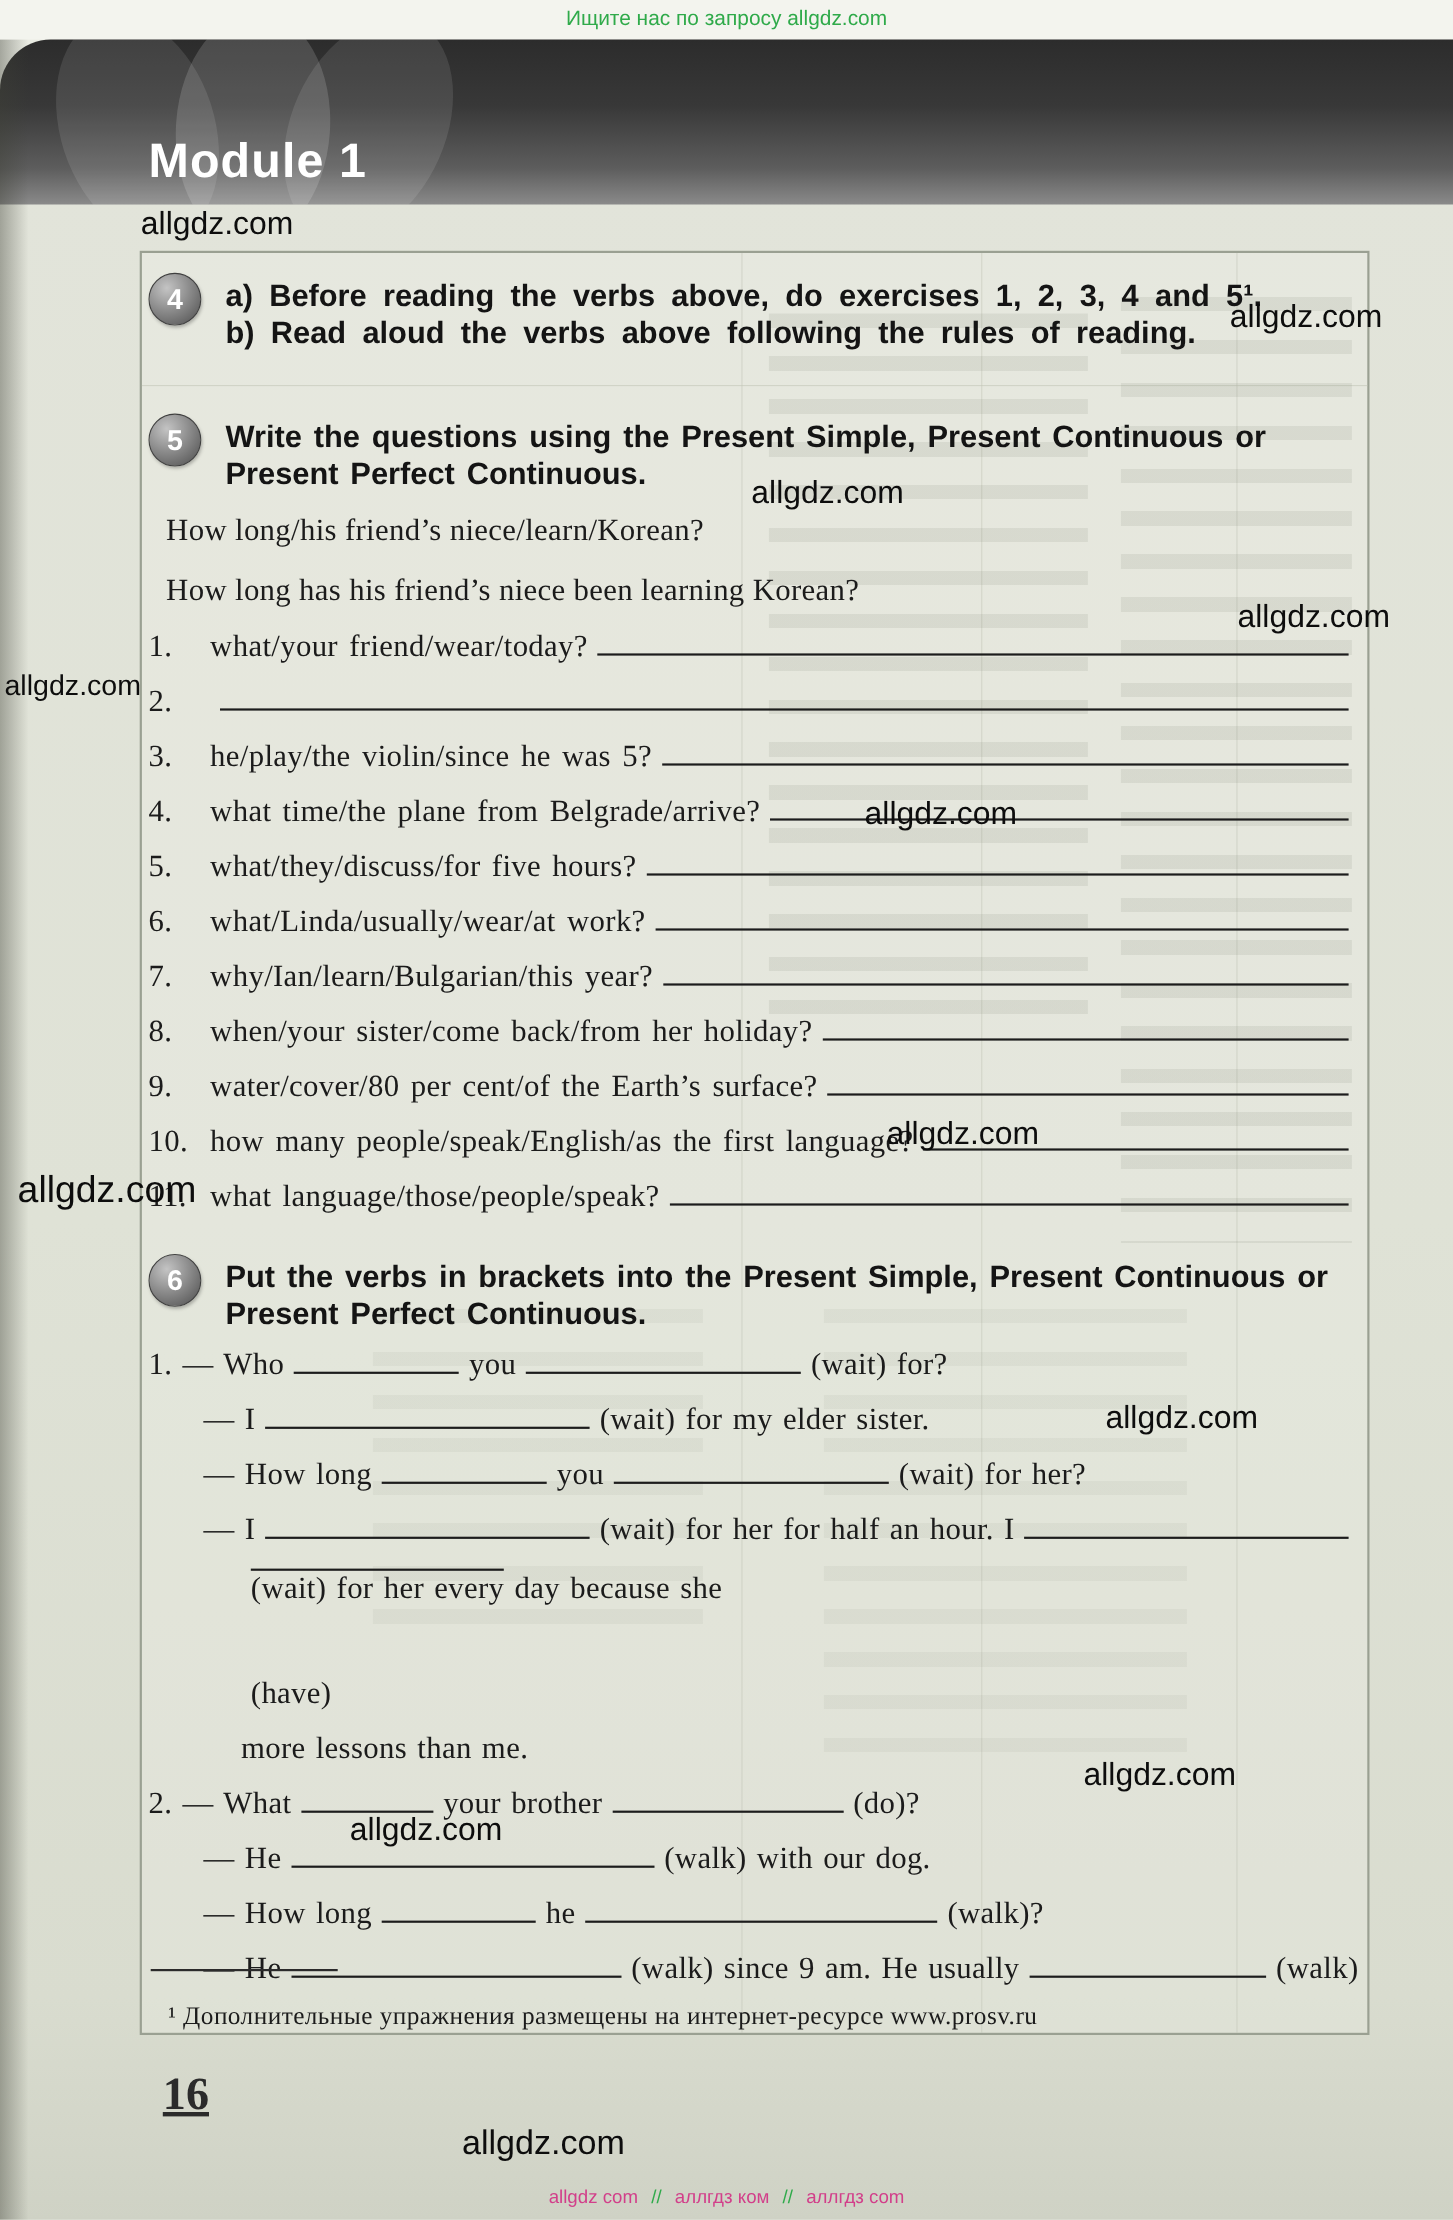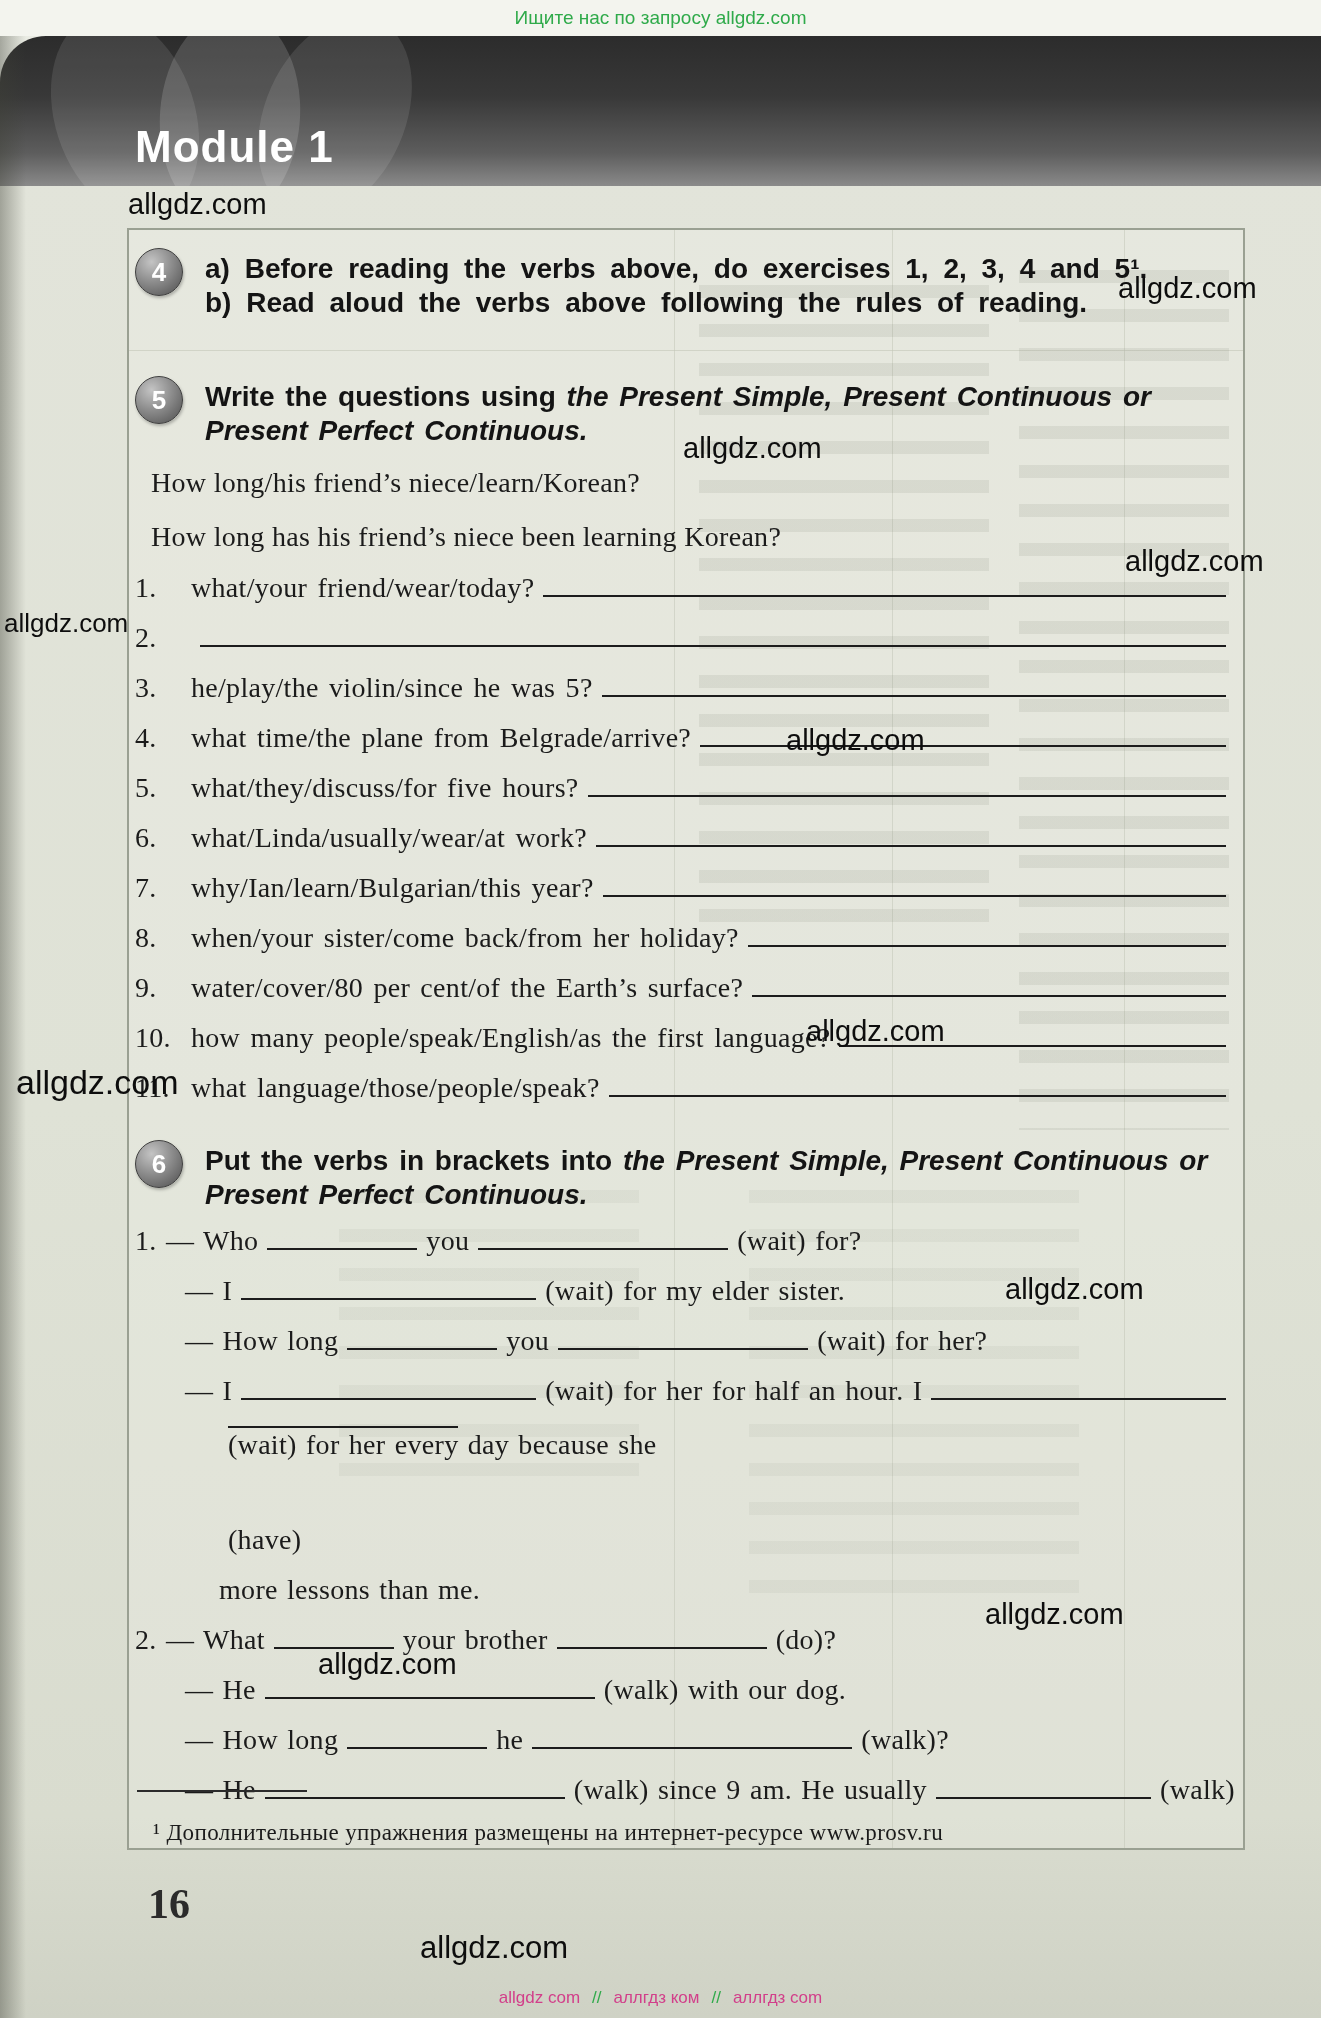--- a/index.html
+++ b/index.html
@@ -48,7 +48,7 @@
     box-shadow:1px 2px 3px rgba(0,0,0,.25);}
   .ex-title{margin:0;font-family:"Liberation Sans",sans-serif;font-size:28px;font-weight:bold;
     line-height:34px;word-spacing:3px;color:#141414;}
-  .ex-title .t-italic{font-style:italic;}
+  .ex-title .t-italic{}
   .ex4 .ex-title{word-spacing:7px;}
   .example{margin:14px 0 0 0;font-size:28px;line-height:38px;letter-spacing:.3px;}
   .example p{margin:16px;}

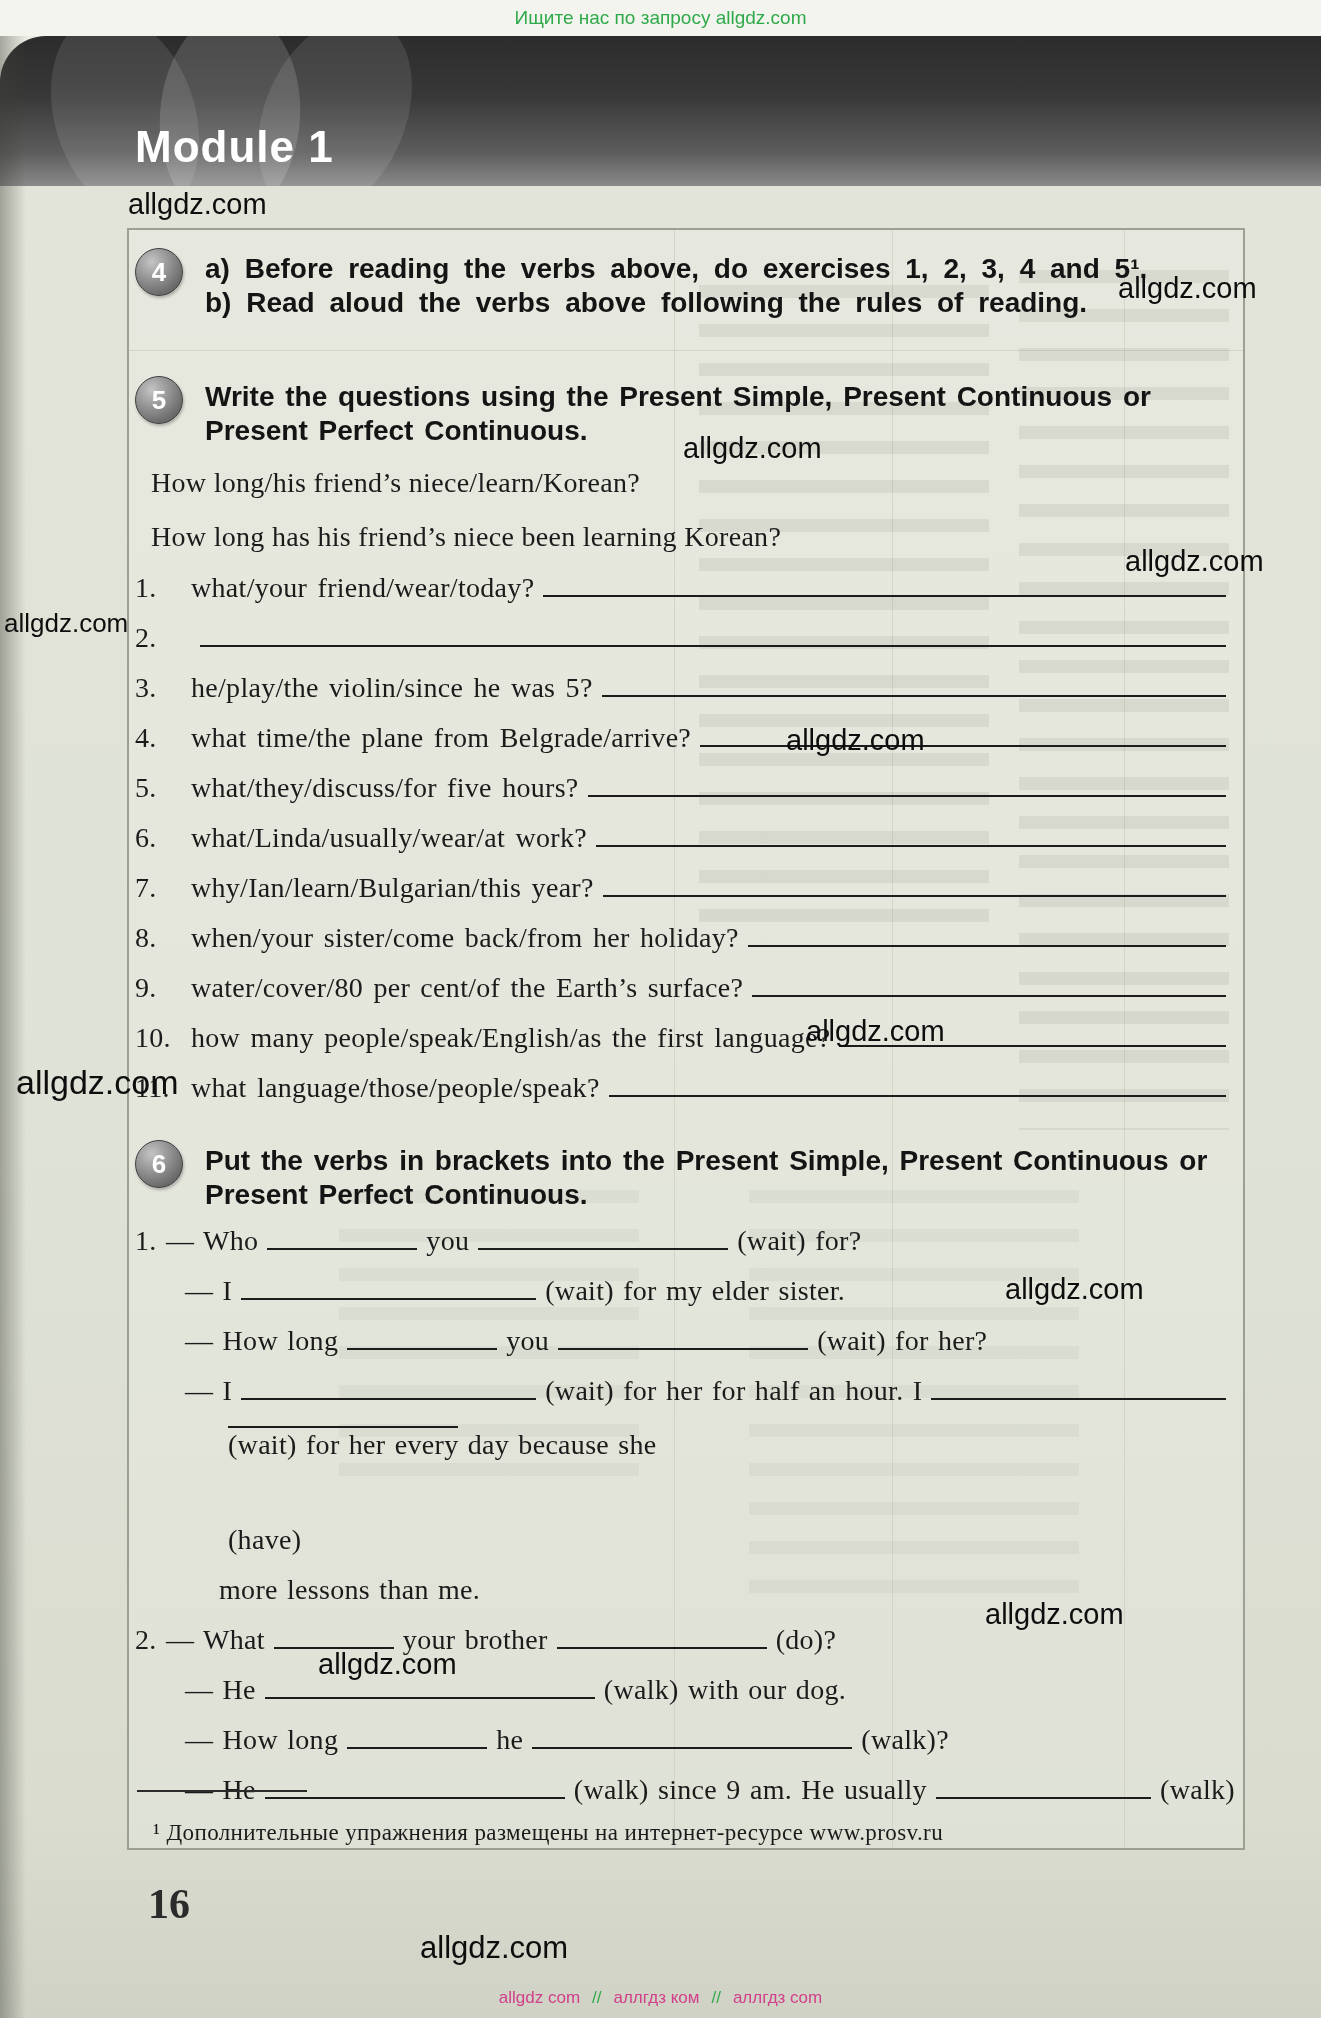--- a/index.html
+++ b/index.html
@@ -72,7 +72,7 @@
   .footnote-rule{position:absolute;left:8px;top:1560px;width:170px;border-top:2px solid #2b2b2b;}
   .footnote{position:absolute;left:8px;top:1574px;margin:16px;font-size:23px;letter-spacing:.4px;}
   .page-number{position:absolute;left:148px;top:1880px;font-size:42px;font-weight:bold;color:#2b2b2b;
-    font-family:"Liberation Serif",serif;}
+    font-family:"Liberation Serif",serif;text-decoration:underline;}
   .footer-line{position:absolute;left:0;right:0;top:1988px;text-align:center;
     font-family:"Liberation Sans",sans-serif;font-size:17px;}
   .f-pink{color:#d23f8a;}

